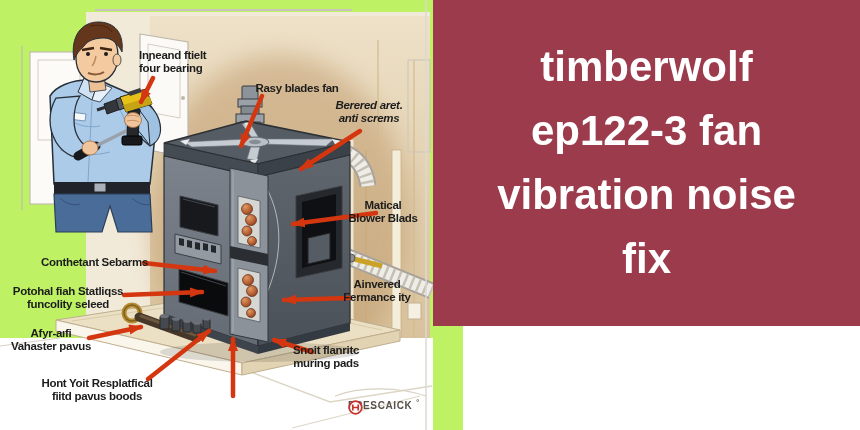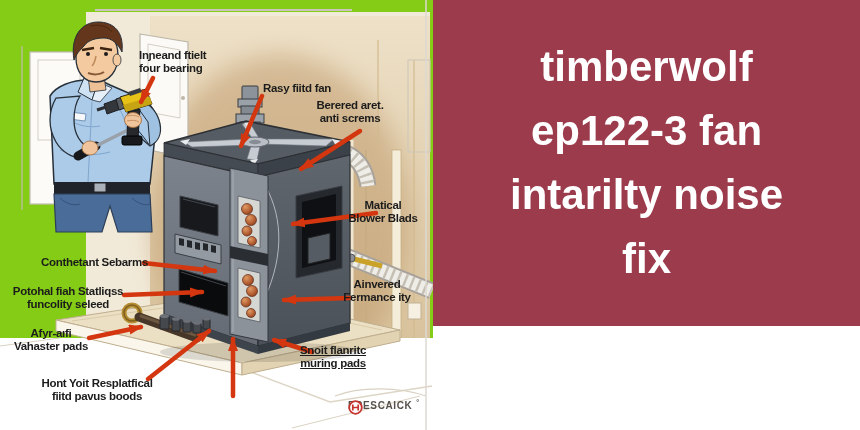--- a/index.html
+++ b/index.html
@@ -4,7 +4,7 @@
 <style>
   html,body{margin:0;padding:0;background:#ffffff;}
   .stage{position:relative;width:860px;height:430px;overflow:hidden;font-family:"Liberation Sans",sans-serif;}
-  .left{position:absolute;left:0;top:0;width:433px;height:430px;background:#84cc16;}
+  .left{position:absolute;left:0;top:0;width:433px;height:430px;background:#bef264;padding-left:30px;}
   .left svg{position:absolute;left:0;top:0;}
   .lbl{position:absolute;font-family:"Liberation Sans",sans-serif;font-weight:700;font-size:11.5px;
        line-height:12.5px;letter-spacing:-0.3px;color:#1c1c1c;white-space:pre-line;}

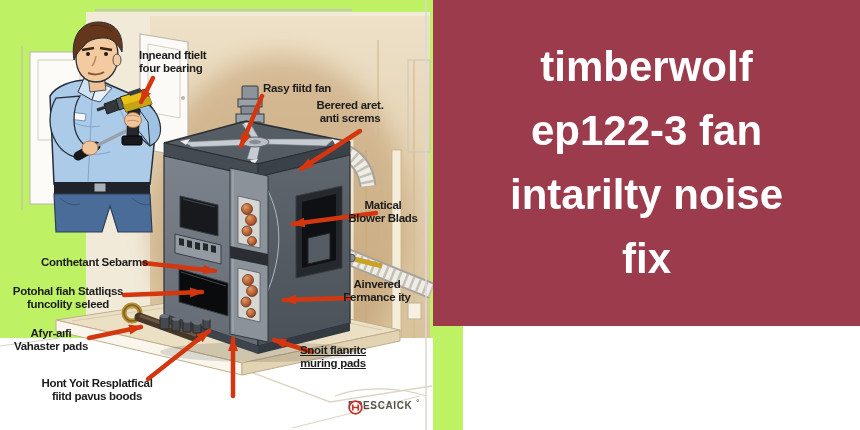--- a/index.html
+++ b/index.html
@@ -276,7 +276,7 @@
 
     <div class="lbl lbl1">Inɲeand ftielt
 four bearing</div>
-    <div class="lbl lbl2 c">Rasy fiitd fan</div>
+    <div class="lbl lbl2 c">Rasy blades fan</div>
     <div class="lbl lbl3 c">Berered aret.
 anti screms</div>
     <div class="lbl lbl4 c">Matical

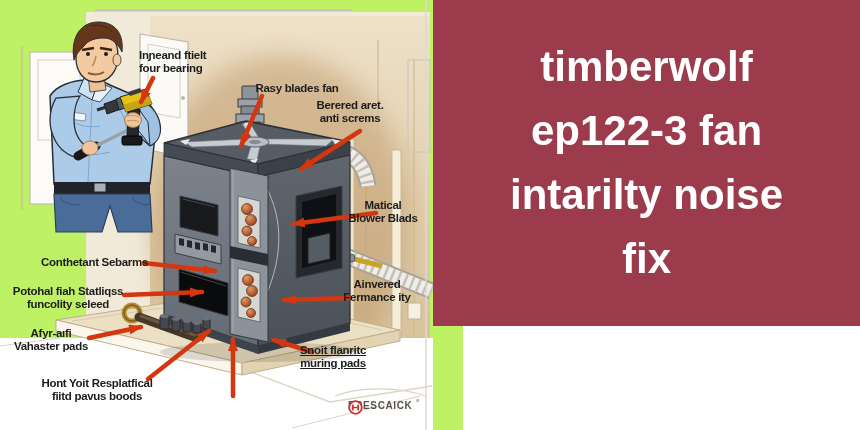--- a/index.html
+++ b/index.html
@@ -11,7 +11,7 @@
   .c{text-align:center;}
   .lbl1{left:139px;top:49px;}
   .lbl2{left:237px;top:82px;width:120px;}
-  .lbl3{left:300px;top:99px;width:100px;}
+  .lbl3{left:319px;top:99px;width:100px;font-style:italic;}
   .lbl4{left:333px;top:187px;width:100px;margin-top:12px;}
   .lbl5{left:41px;top:256px;}
   .lbl6{left:3px;top:285px;width:130px;}

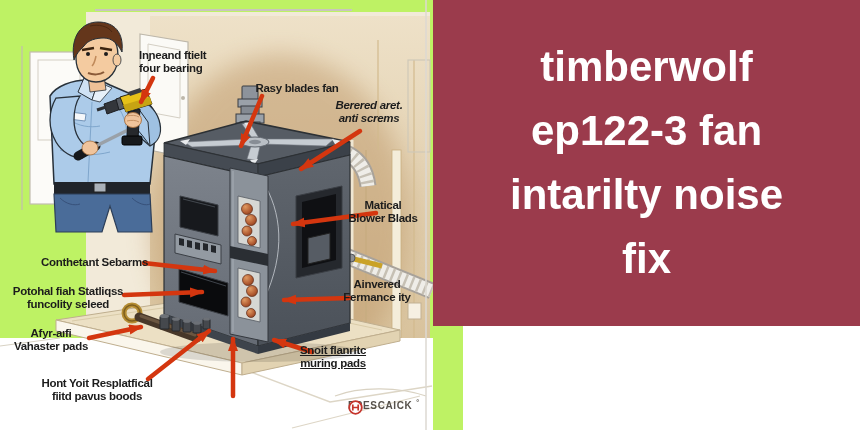--- a/index.html
+++ b/index.html
@@ -306,7 +306,7 @@
   <div class="right">
     <div class="title-line">timberwolf</div>
     <div class="title-line">ep122-3 fan</div>
-    <div class="title-line">intarilty noise</div>
+    <div class="title-line">vibration noise</div>
     <div class="title-line">fix</div>
   </div>
 

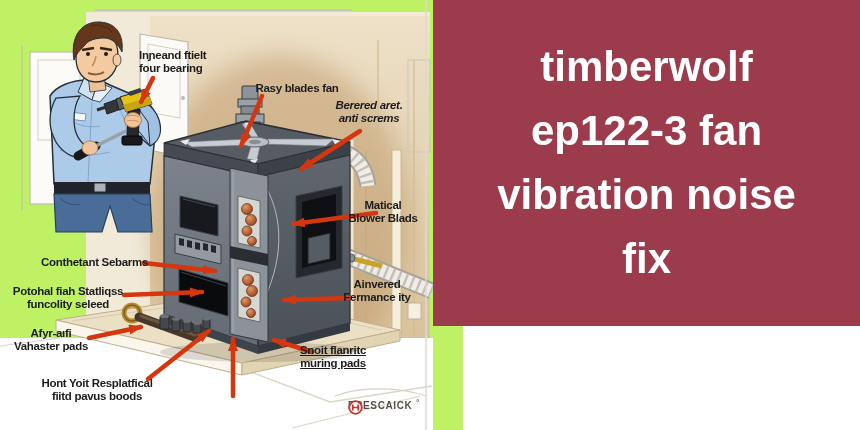--- a/index.html
+++ b/index.html
@@ -287,7 +287,7 @@
     <div class="lbl lbl7 c">Ainvered
 Fermance ity</div>
     <div class="lbl lbl8 c">Afyr-aıfi
-Vahaster pads</div>
+Vahaster pavus</div>
     <div class="lbl lbl9 c">Hont Yoit Resplatfical
 fiitd pavus boods</div>
     <div class="lbl lbl11 c">Snoit flanritc

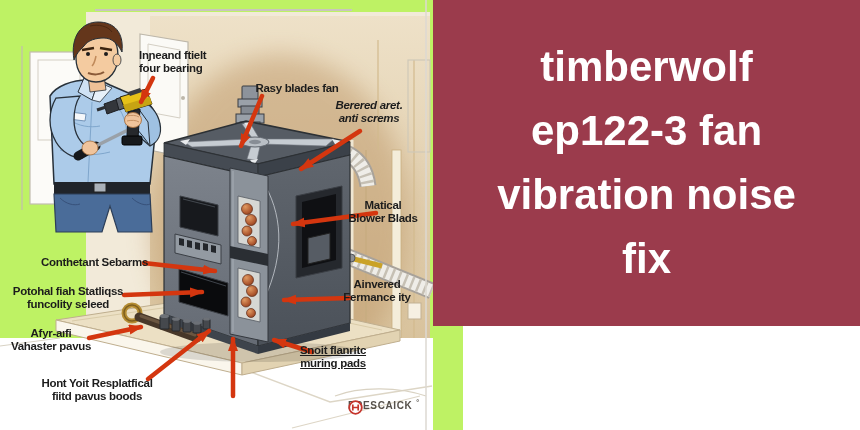--- a/index.html
+++ b/index.html
@@ -19,7 +19,7 @@
   .lbl8{left:1px;top:327px;width:100px;}
   .lbl9{left:32px;top:377px;width:130px;}
   .lbl10{left:187px;top:360px;width:130px;}
-  .lbl11{left:283px;top:344px;width:100px;text-decoration:underline;}
+  .lbl11{left:276px;top:344px;width:100px;}
   .logo{position:absolute;left:348px;top:400px;display:flex;align-items:center;gap:4px;}
   .logo-text{font-size:10px;font-weight:700;letter-spacing:.6px;color:#55504a;}
   .logo-sup{font-size:7px;font-weight:700;color:#55504a;position:relative;top:-3px;}

